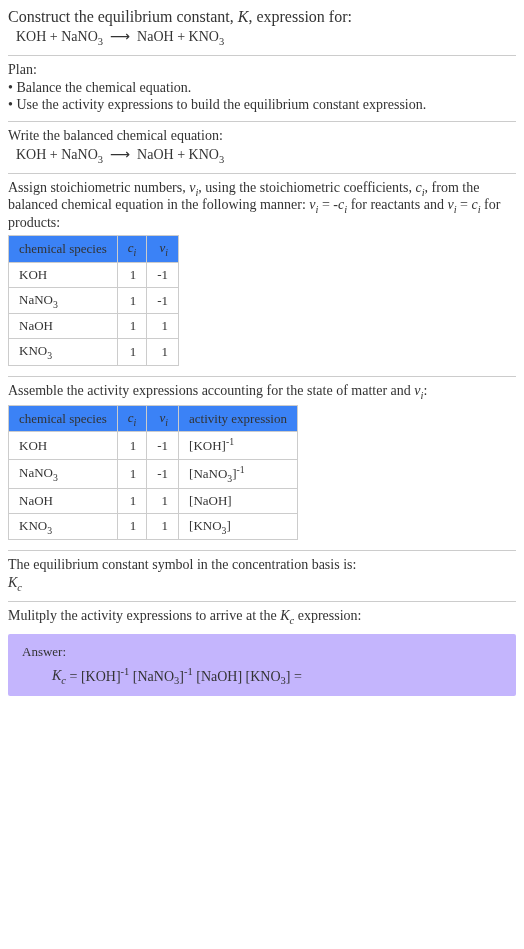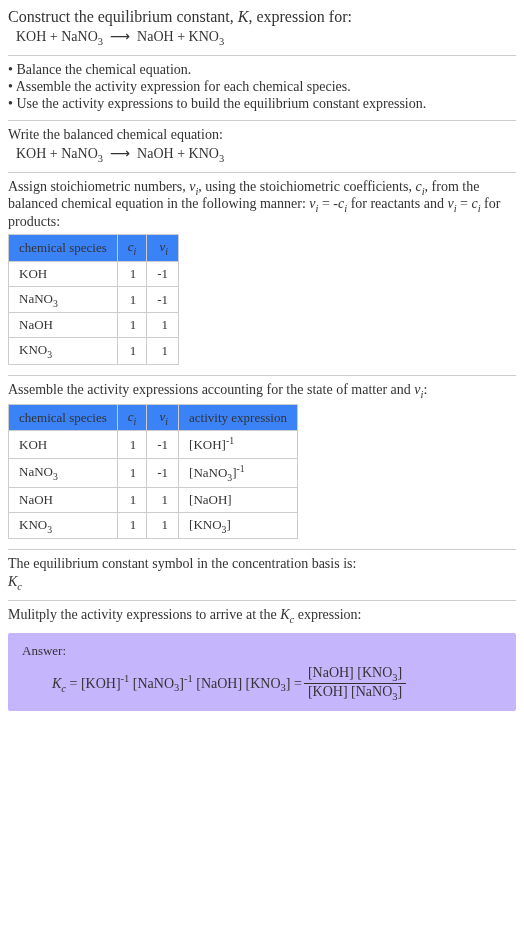--- a/index.html
+++ b/index.html
@@ -109,6 +109,7 @@
 <hr>
 
 <div class="section">
+  <div>Plan:</div>
   <div class="plan-list">
     <div class="plan-item">• Balance the chemical equation.</div>
     <div class="plan-item">• Assemble the activity expression for each chemical species.</div>

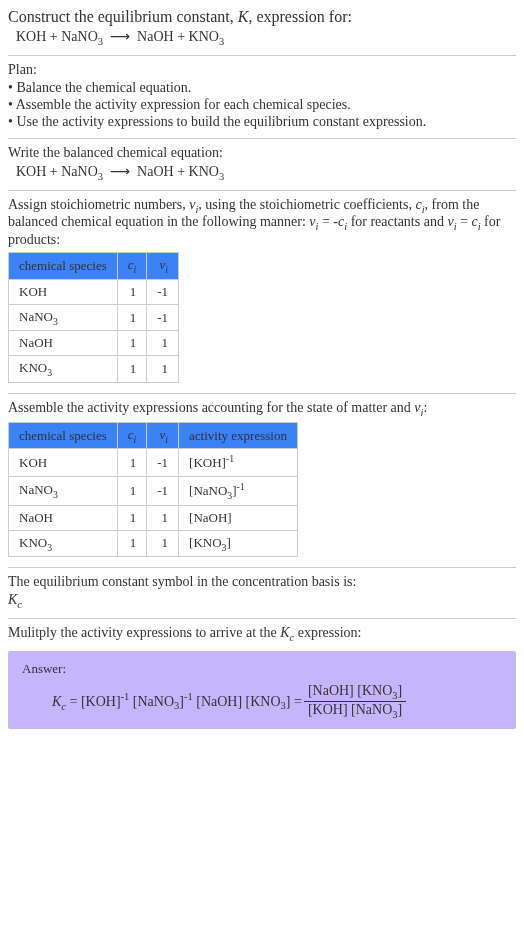--- a/index.html
+++ b/index.html
@@ -112,7 +112,6 @@
   <div>Plan:</div>
   <div class="plan-list">
     <div class="plan-item">• Balance the chemical equation.</div>
-    <div class="plan-item">• Assemble the activity expression for each chemical species.</div>
     <div class="plan-item">• Use the activity expressions to build the equilibrium constant expression.</div>
   </div>
 </div>

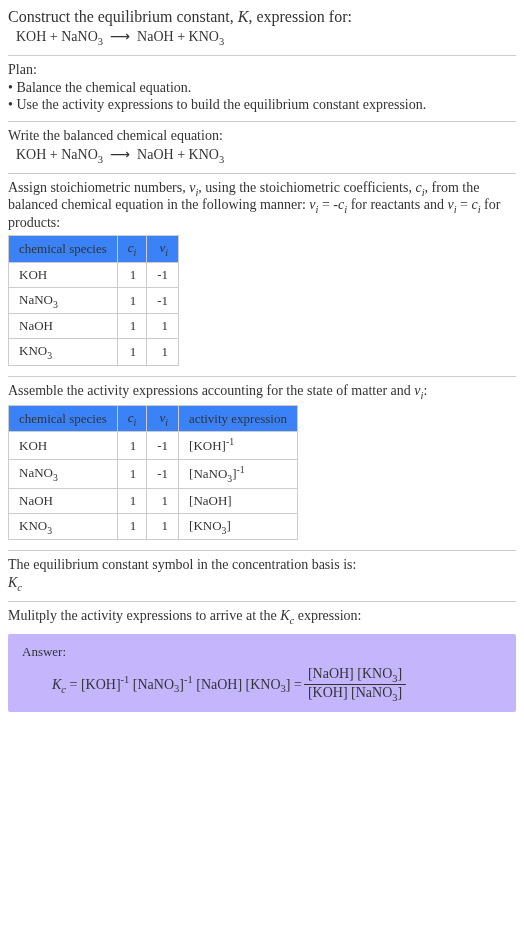--- a/index.html
+++ b/index.html
@@ -215,10 +215,6 @@
   <div class="answer-label">Answer:</div>
   <div class="kc-line">
     <span><span class="italic">K<sub>c</sub></span> = [KOH]<sup>-1</sup> [NaNO<sub>3</sub>]<sup>-1</sup> [NaOH] [KNO<sub>3</sub>] = </span>
-    <span class="frac">
-      <span class="num">[NaOH] [KNO<sub>3</sub>]</span>
-      <span class="den">[KOH] [NaNO<sub>3</sub>]</span>
-    </span>
   </div>
 </div>
 

